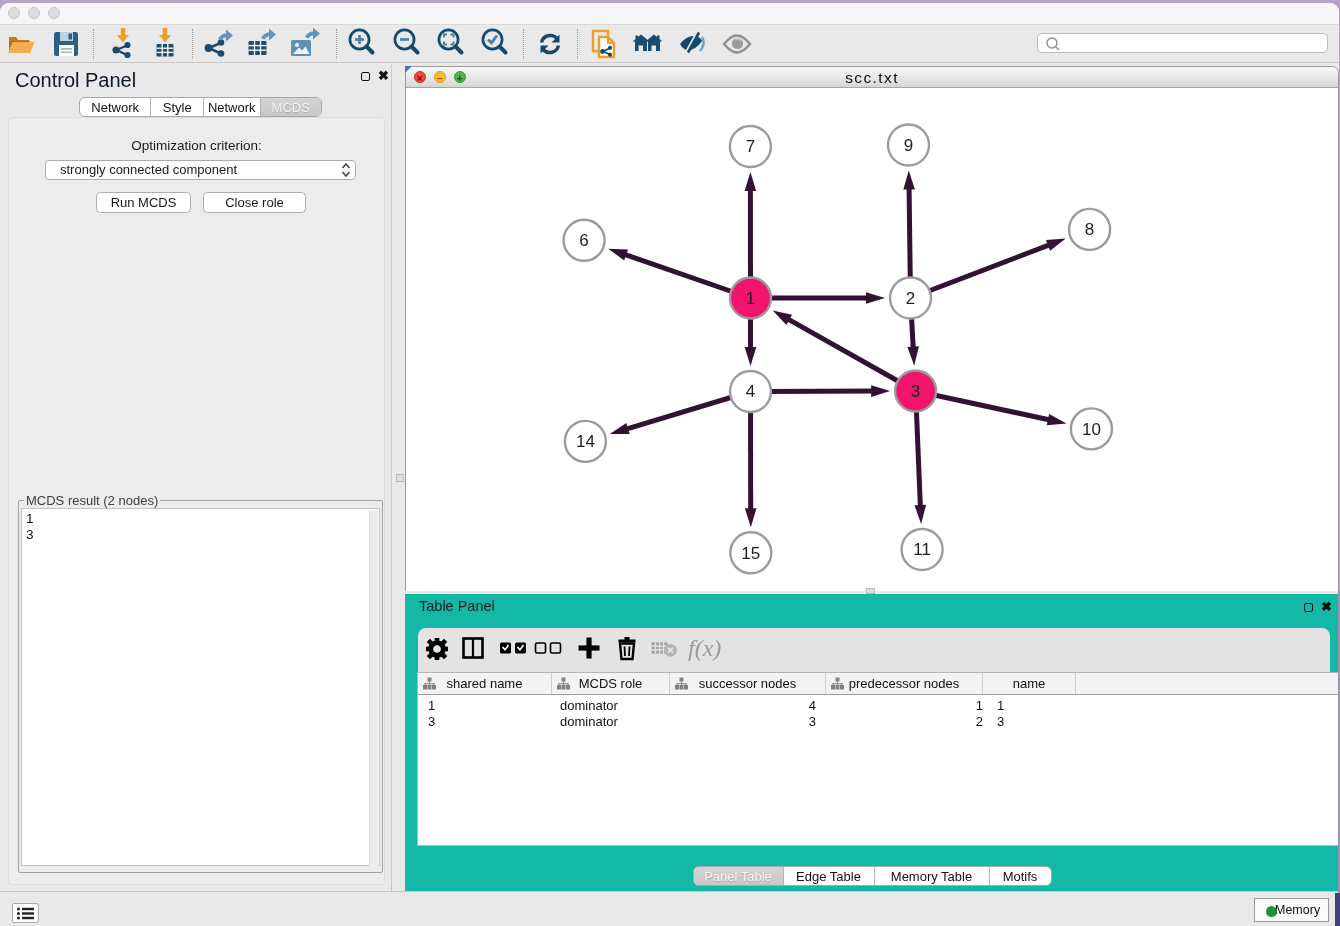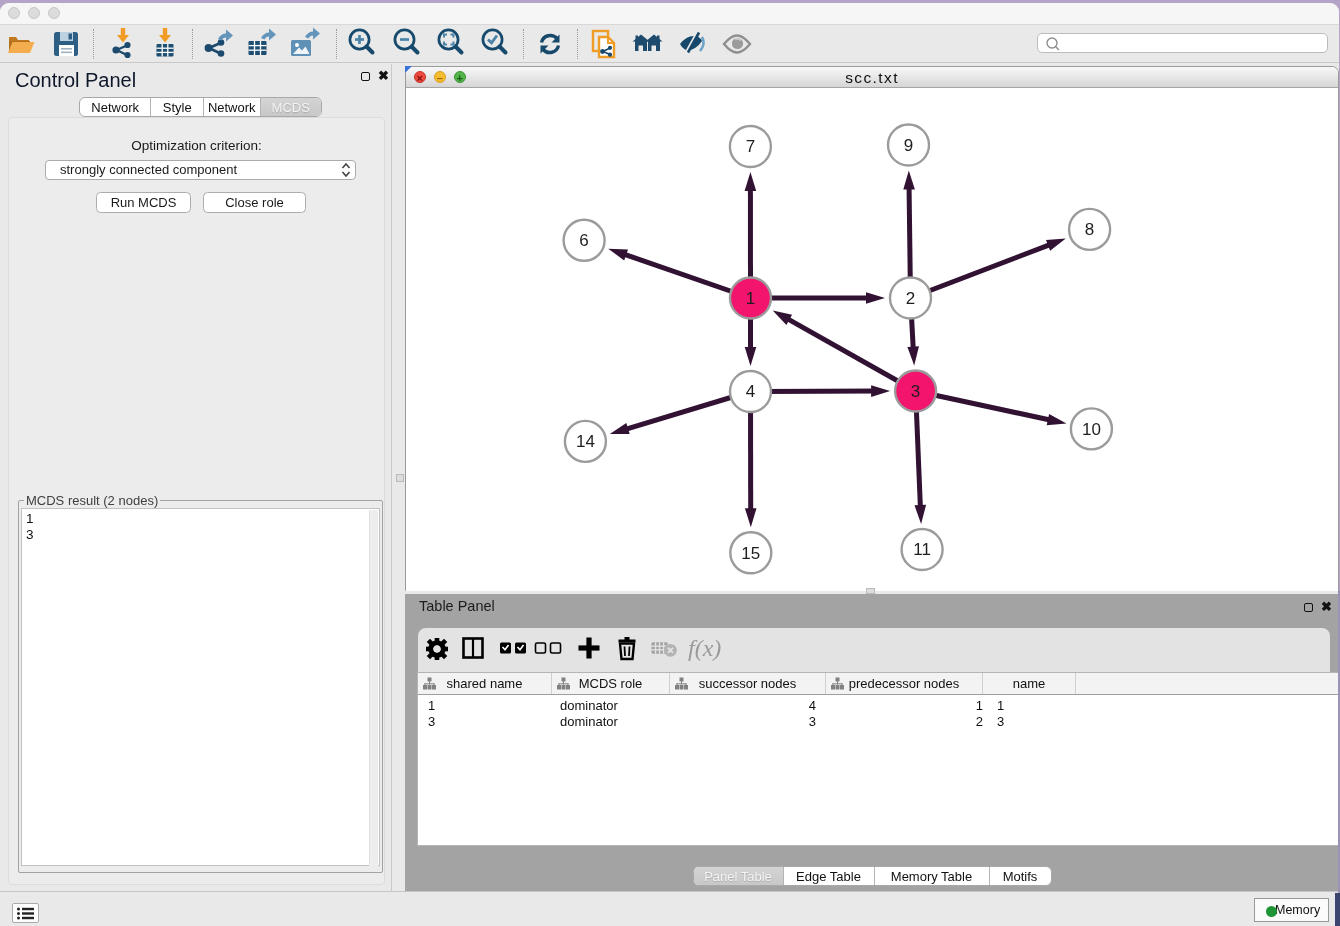--- a/index.html
+++ b/index.html
@@ -38,7 +38,7 @@
 #canvas{position:absolute;left:0;top:21px;width:932px;height:503px;background:#fff;overflow:hidden}
 #split2{position:absolute;left:866px;top:585px;width:9px;height:6px;background:#ddd;border:1px solid #bbb}
 
-#tp{position:absolute;left:405px;top:591px;width:934px;height:297px;background:#a3a3a3}
+#tp{position:absolute;left:405px;top:591px;width:934px;height:297px;background:#14b8a6}
 #tp .hdr{position:absolute;left:14px;top:4px;font-size:14.5px;color:#1c1c1c}
 #tptools{position:absolute;left:13px;top:34px;width:912px;height:44px;background:#e3e3e3;border-radius:8px 8px 0 0}
 #tbl{position:absolute;left:12px;top:78px;width:1081px;height:174px;background:#fff;border:1px solid #b5b5b5}

